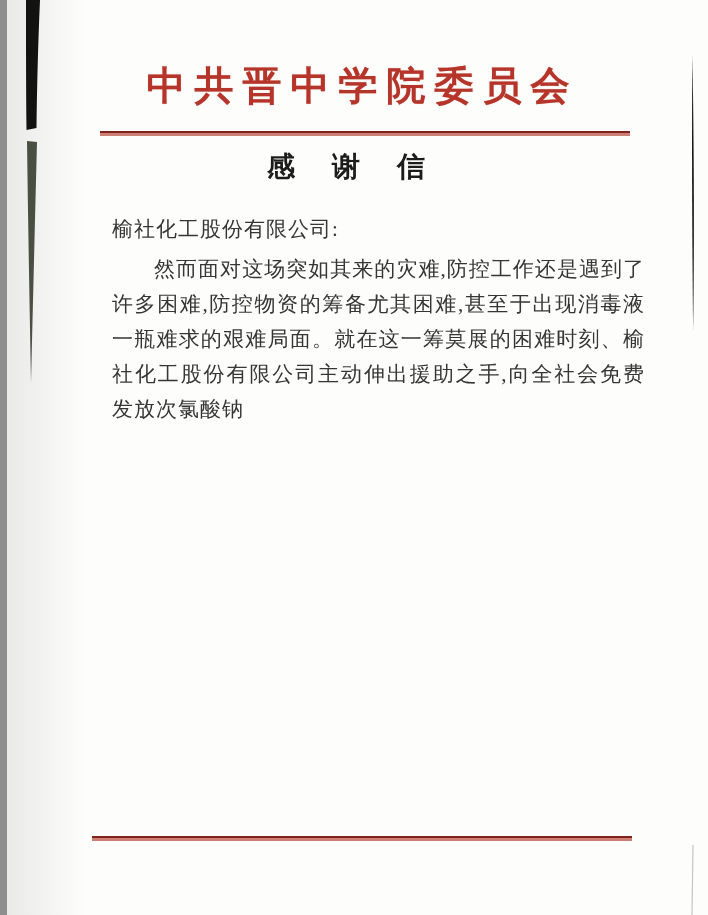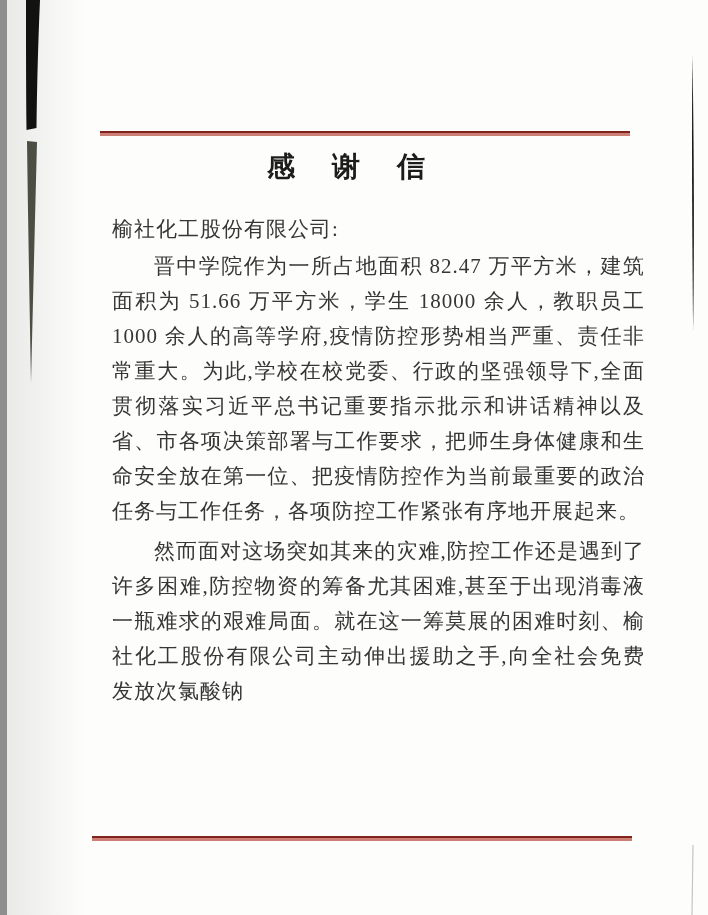--- a/index.html
+++ b/index.html
@@ -111,6 +111,7 @@
     <line x1="693" y1="845" x2="692" y2="915" stroke="#aeaeae" stroke-width="1.2" opacity="0.7"></line>
   </svg>
 
+  <div class="letterhead">中共晋中学院委员会</div>
   <div class="rule header-rule"></div>
 
   <div class="letter-title">感 谢 信</div>

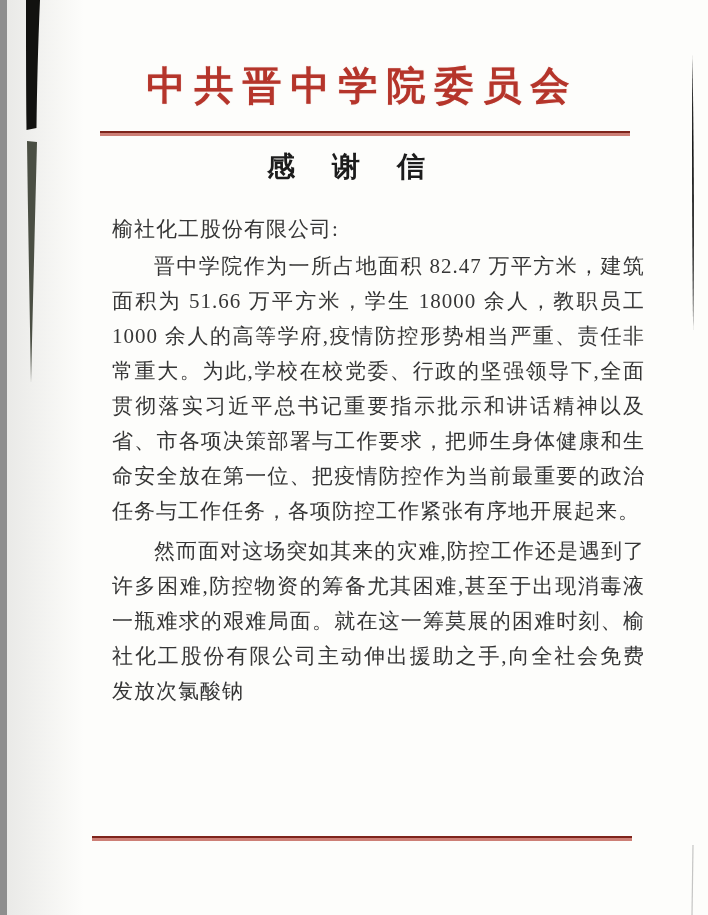--- a/index.html
+++ b/index.html
@@ -118,7 +118,6 @@
 
   <div class="letter-body">
     <p class="salutation">榆社化工股份有限公司:</p>
-    <p class="para">晋中学院作为一所占地面积 82.47 万平方米，建筑面积为 51.66 万平方米，学生 18000 余人，教职员工 1000 余人的高等学府,疫情防控形势相当严重、责任非常重大。为此,学校在校党委、行政的坚强领导下,全面贯彻落实习近平总书记重要指示批示和讲话精神以及省、市各项决策部署与工作要求，把师生身体健康和生命安全放在第一位、把疫情防控作为当前最重要的政治任务与工作任务，各项防控工作紧张有序地开展起来。</p>
     <p class="para gap-before">然而面对这场突如其来的灾难,防控工作还是遇到了许多困难,防控物资的筹备尤其困难,甚至于出现消毒液一瓶难求的艰难局面。就在这一筹莫展的困难时刻、榆社化工股份有限公司主动伸出援助之手,向全社会免费发放次氯酸钠</p>
   </div>
 

